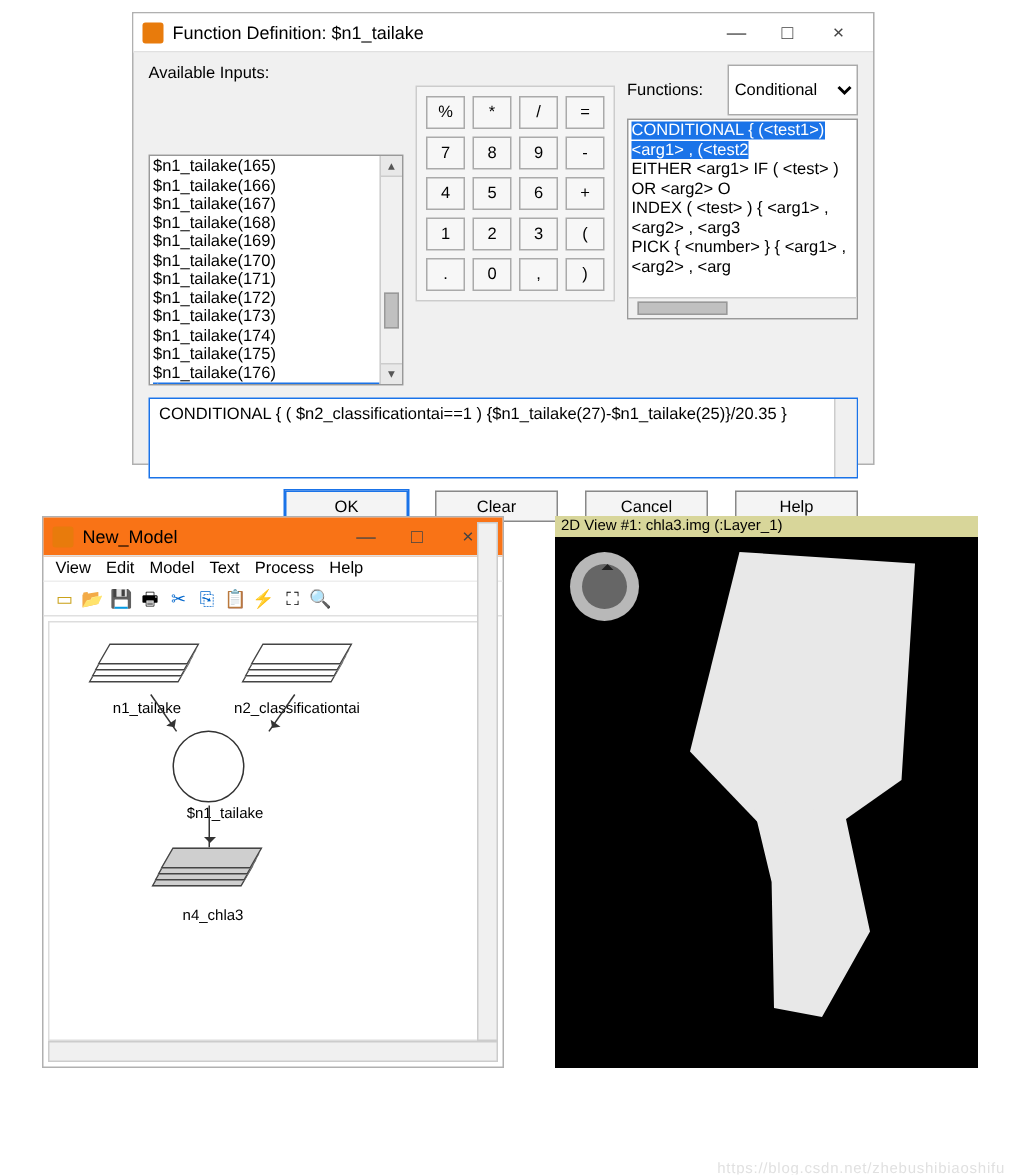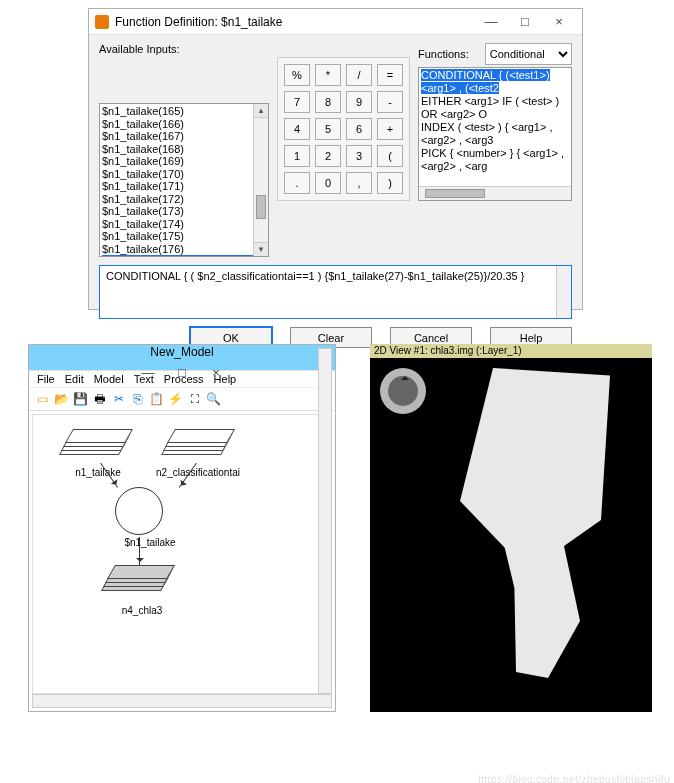--- a/index.html
+++ b/index.html
@@ -31,7 +31,7 @@
 
 .fncol { flex: 1; }
 .fnhead { display: flex; align-items: center; gap: 16px; margin-bottom: 2px; }
-.fnhead select { flex: 1; font-size: 11px; border:1px solid #aaa; background:#fff; height:22px;}
+.fnhead select { flex: 1; font-size: 11px; border:1px solid #aaa; background:#fff; height:34px;}
 .fnlist { border: 1px solid #999; background: #fff; height: 134px; padding: 1px 2px; font-size: 11px; line-height: 13px; color: #000; overflow:hidden; position:relative;}
 .fnlist .sel { background: #1a73e8; color: #fff; display:inline; }
 .fnlist .hsb{position:absolute;left:0;right:0;bottom:0;height:14px;background:#f0f0f0;border-top:1px solid #ccc;}

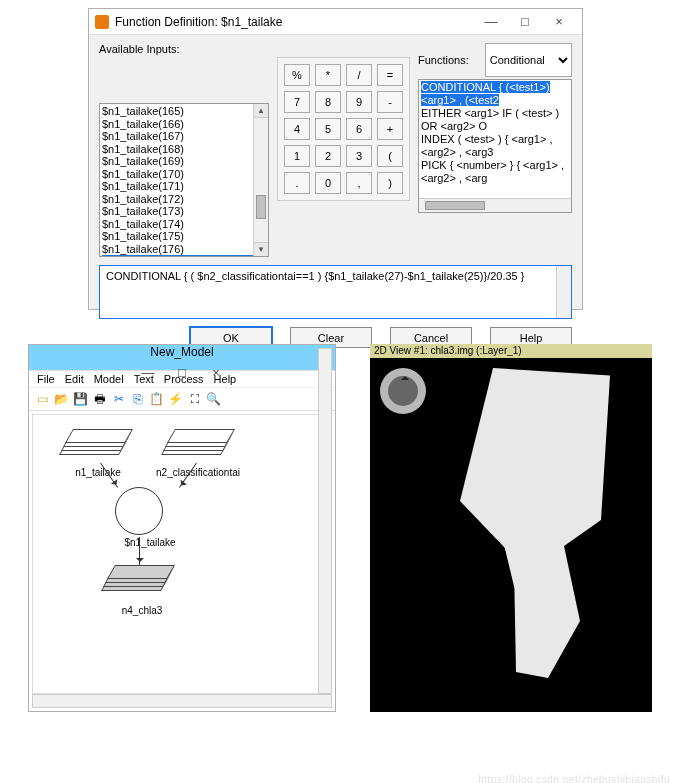--- a/index.html
+++ b/index.html
@@ -46,7 +46,7 @@
 
 
 .win2 { position: absolute; left: 28px; top: 344px; width: 308px; height: 368px; border: 1px solid #b0b0b0; background: #fff; }
-.win2 .titlebar { background:#7dd3fc;flex-direction:column; }
+.win2 .titlebar { background:#f97316; }
 .menubar { display: flex; gap: 10px; padding: 2px 8px; font-size: 11px; border-bottom:1px solid #eee;}
 .toolbar { display: flex; gap: 3px; padding: 3px 6px; border-bottom: 1px solid #e0e0e0; }
 .toolbar span { width: 16px; height: 16px; display:inline-block; font-size:12px; text-align:center; line-height:16px;}

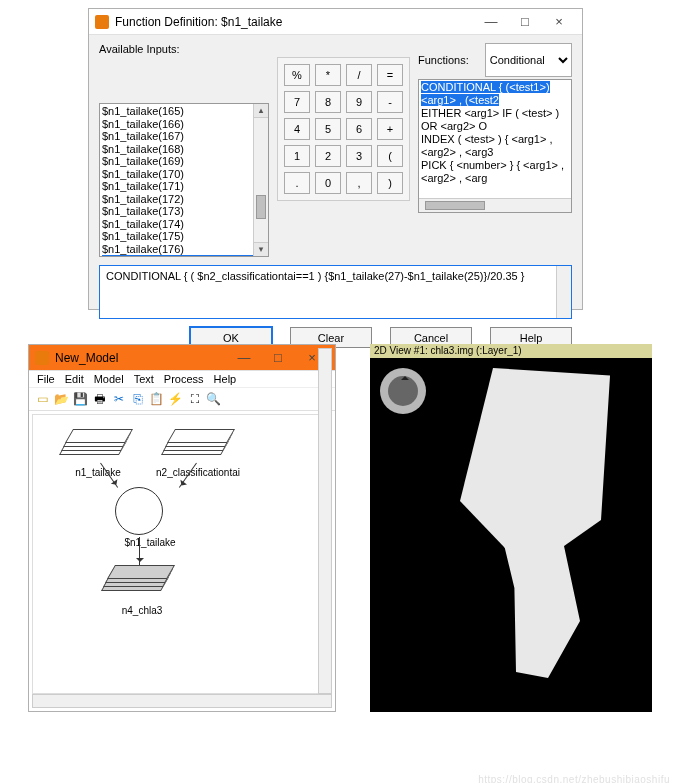--- a/index.html
+++ b/index.html
@@ -176,7 +176,7 @@
     </div>
   </div>
   <div class="menubar">
-    <span>File</span>
+    <span>View</span>
     <span>Edit</span>
     <span>Model</span>
     <span>Text</span>

